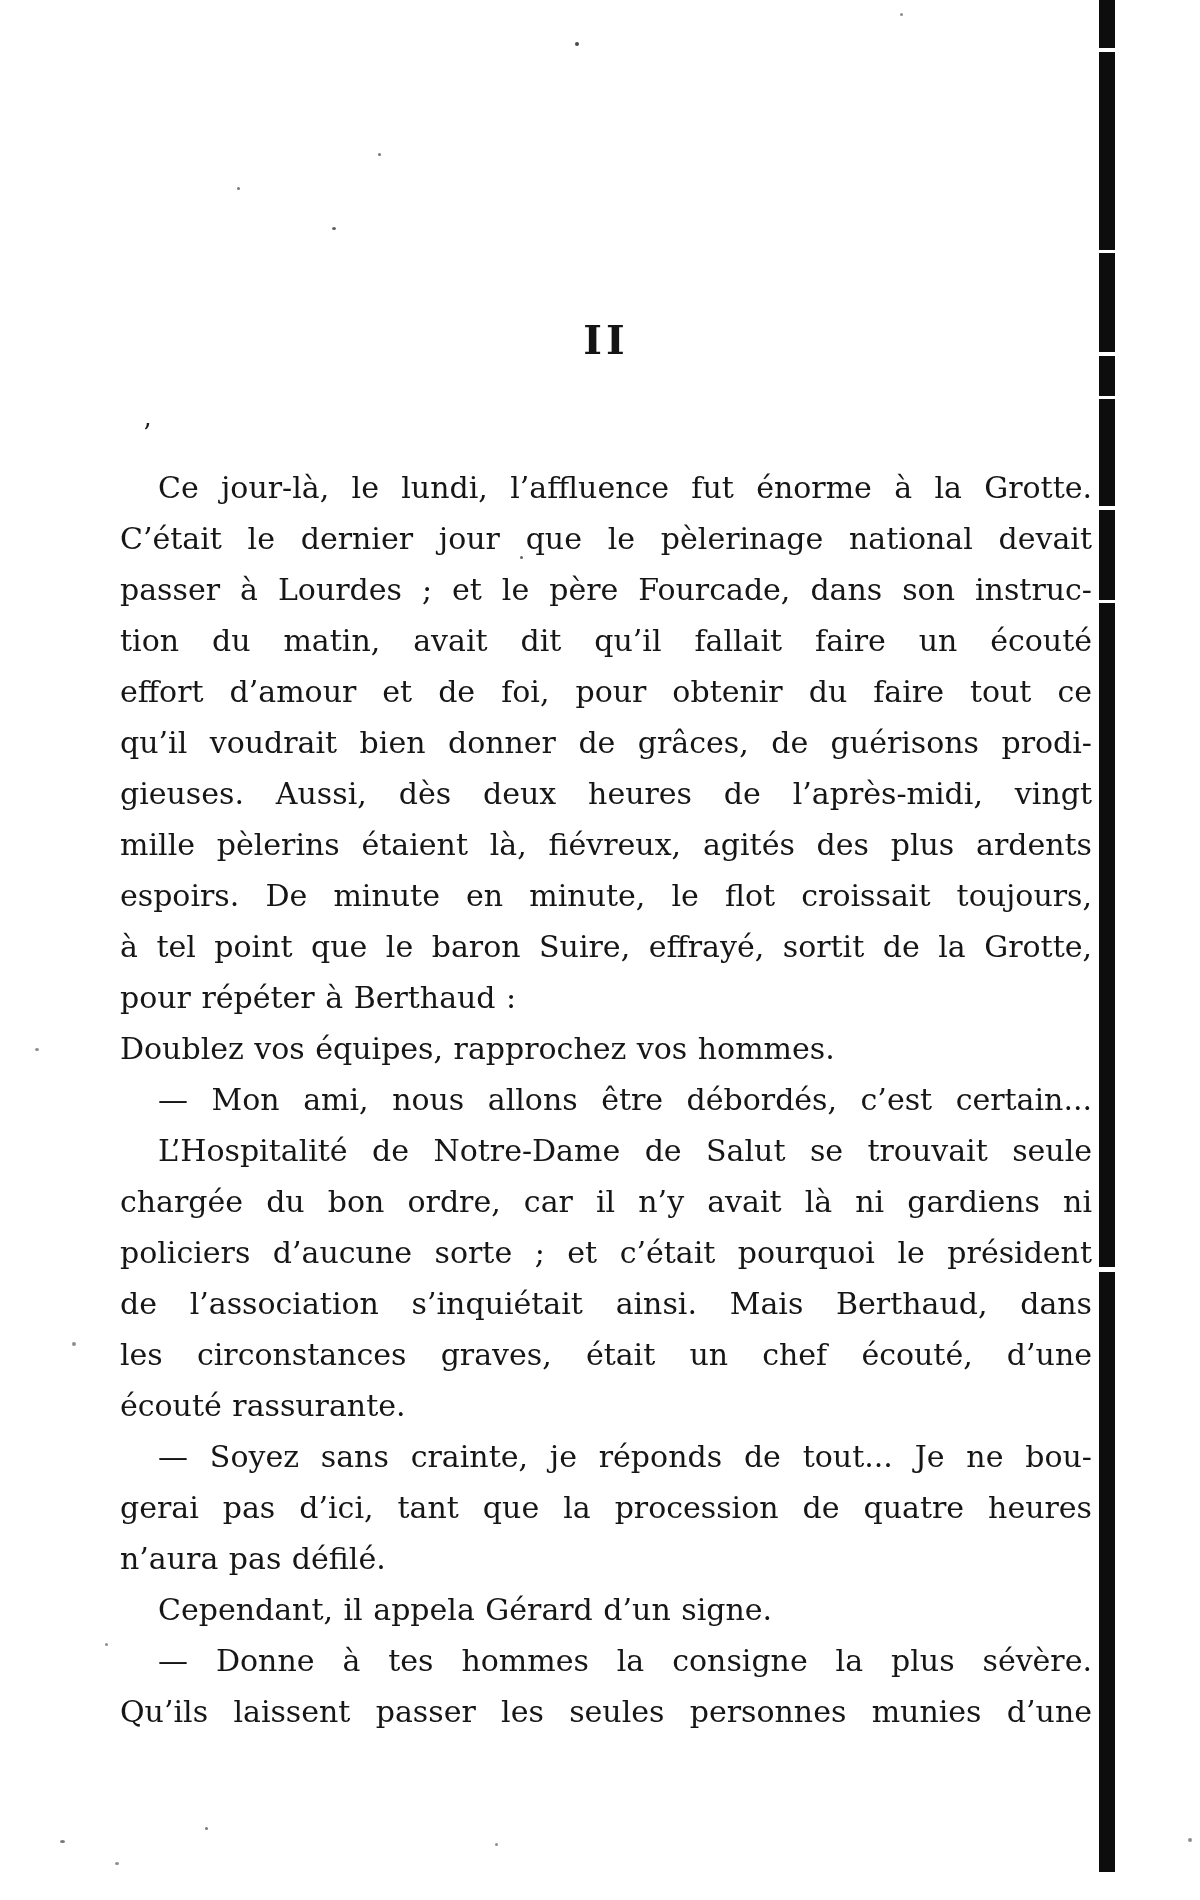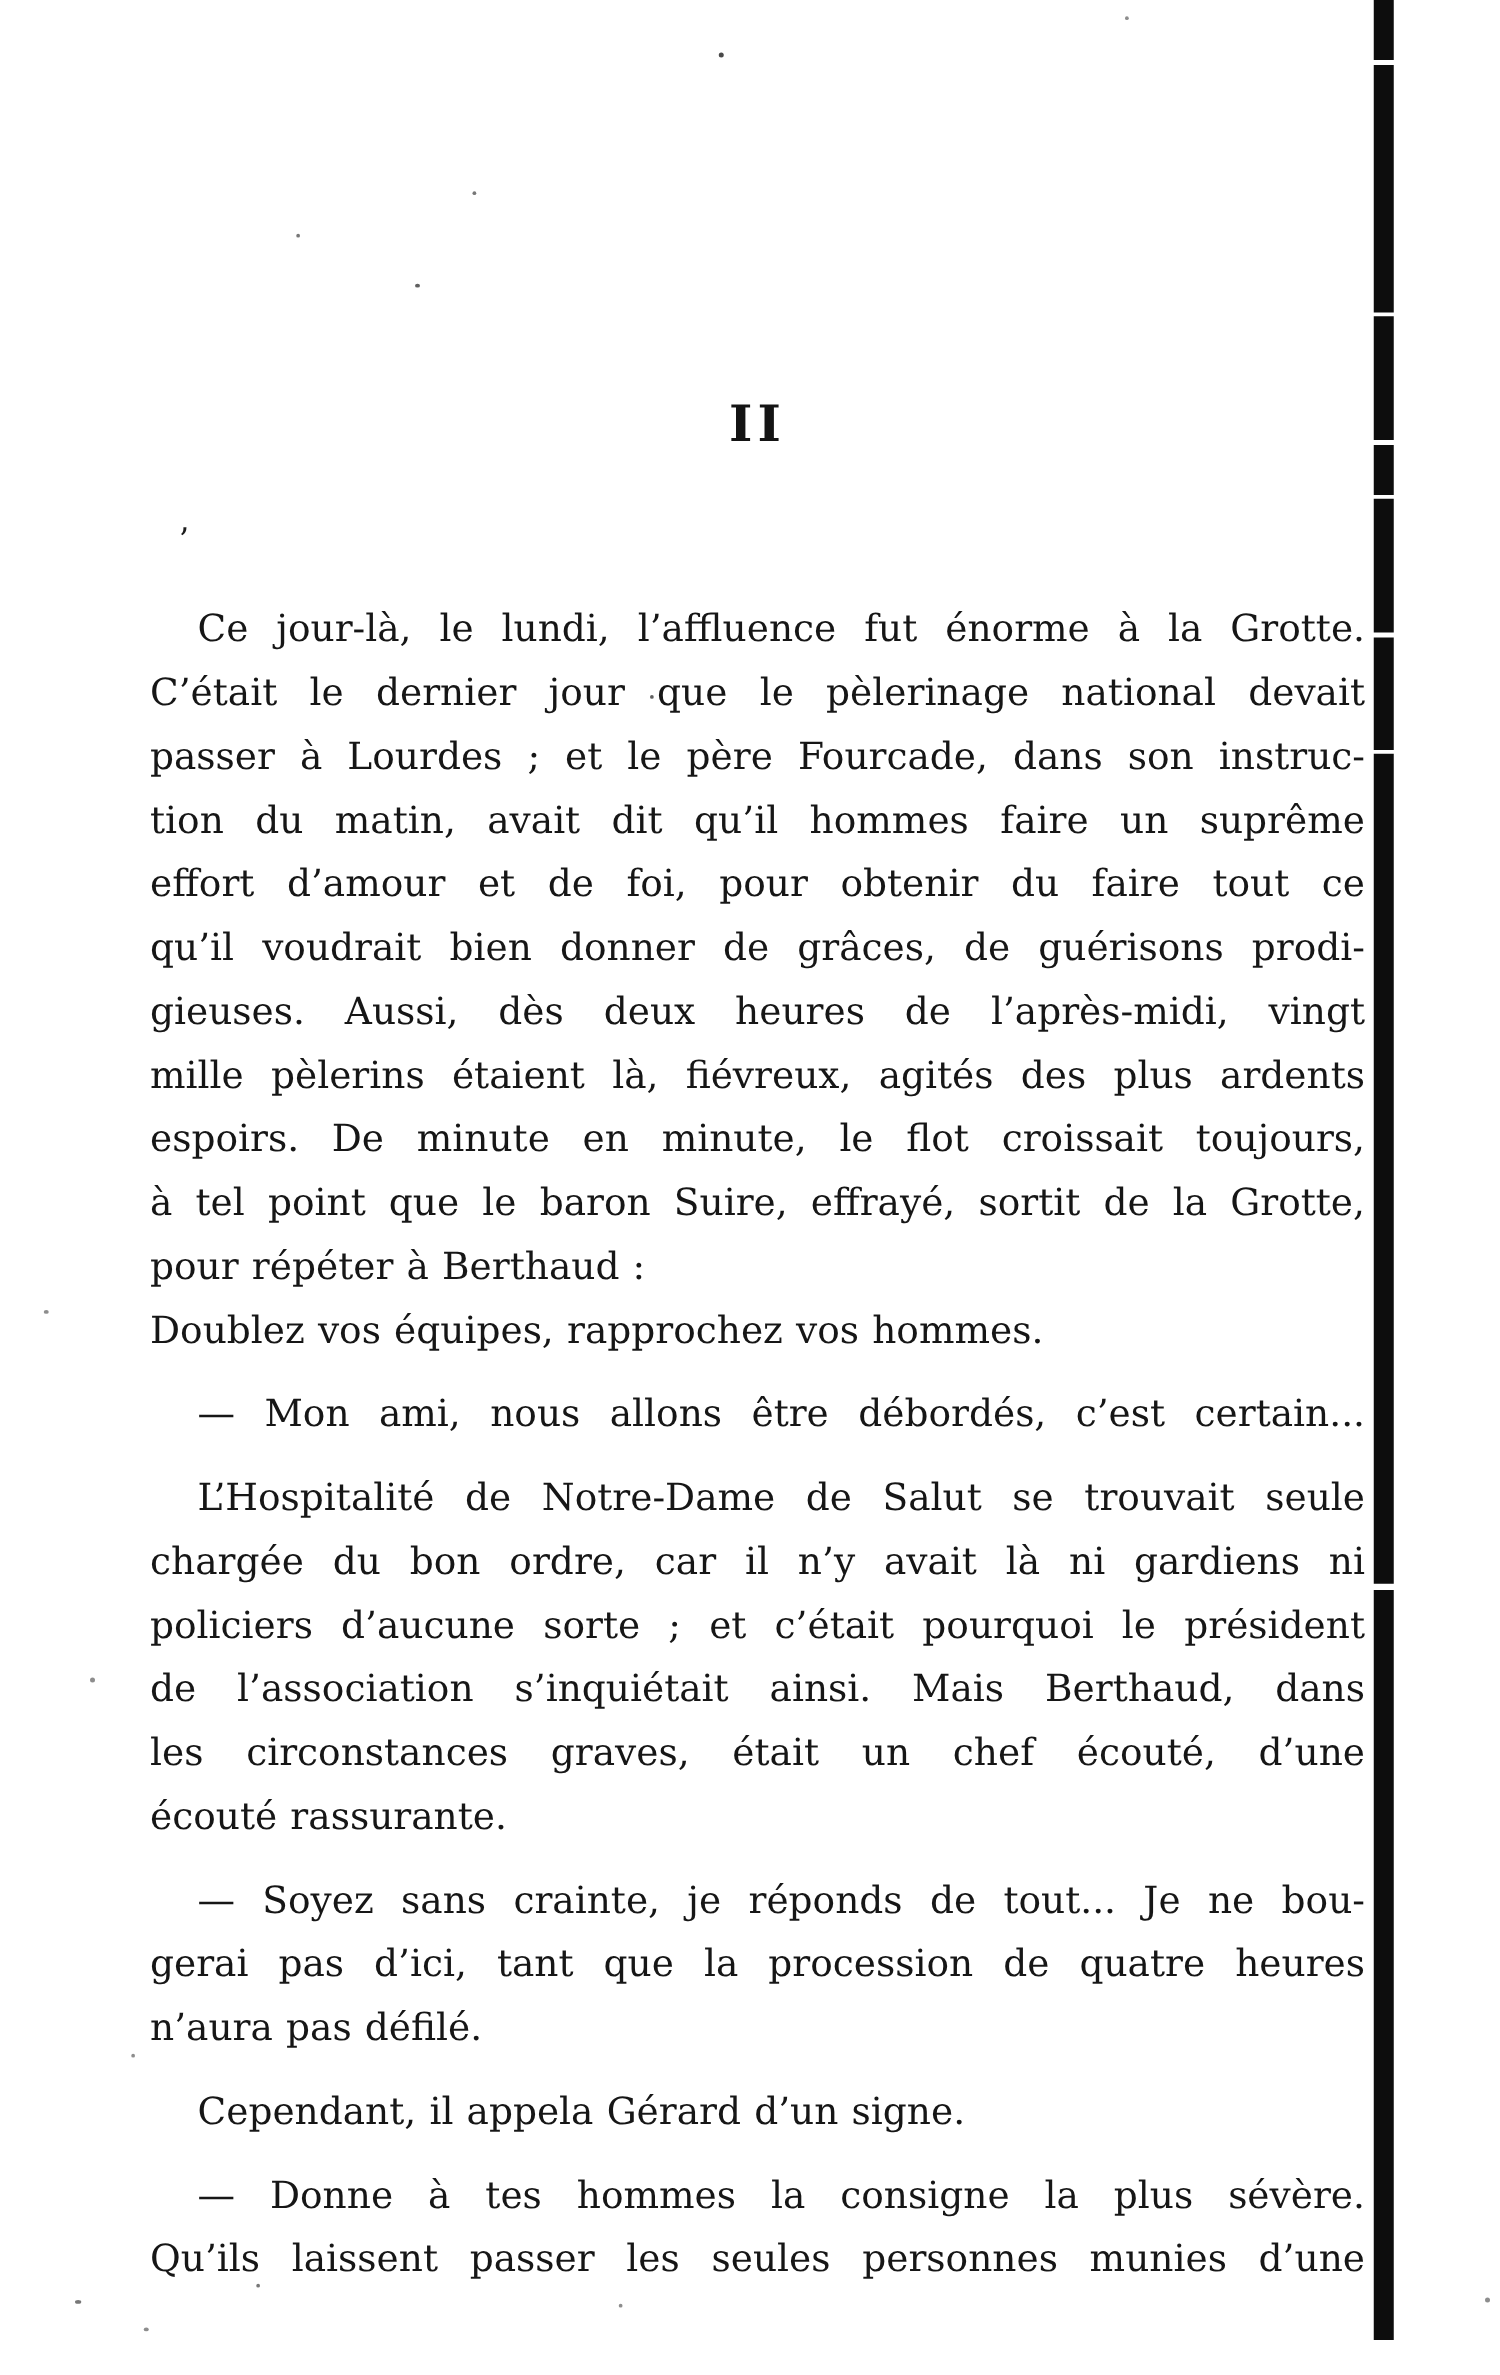--- a/index.html
+++ b/index.html
@@ -25,7 +25,7 @@
     word-spacing:1px;
   }
   .line.lastline{text-align:center;text-align-last:left;}
-  .line.indent{text-indent:38px;margin-top:16px;}
+  .line.indent{text-indent:38px;}
 
   
   .binding-bar{position:absolute;background:#0d0d0d;}

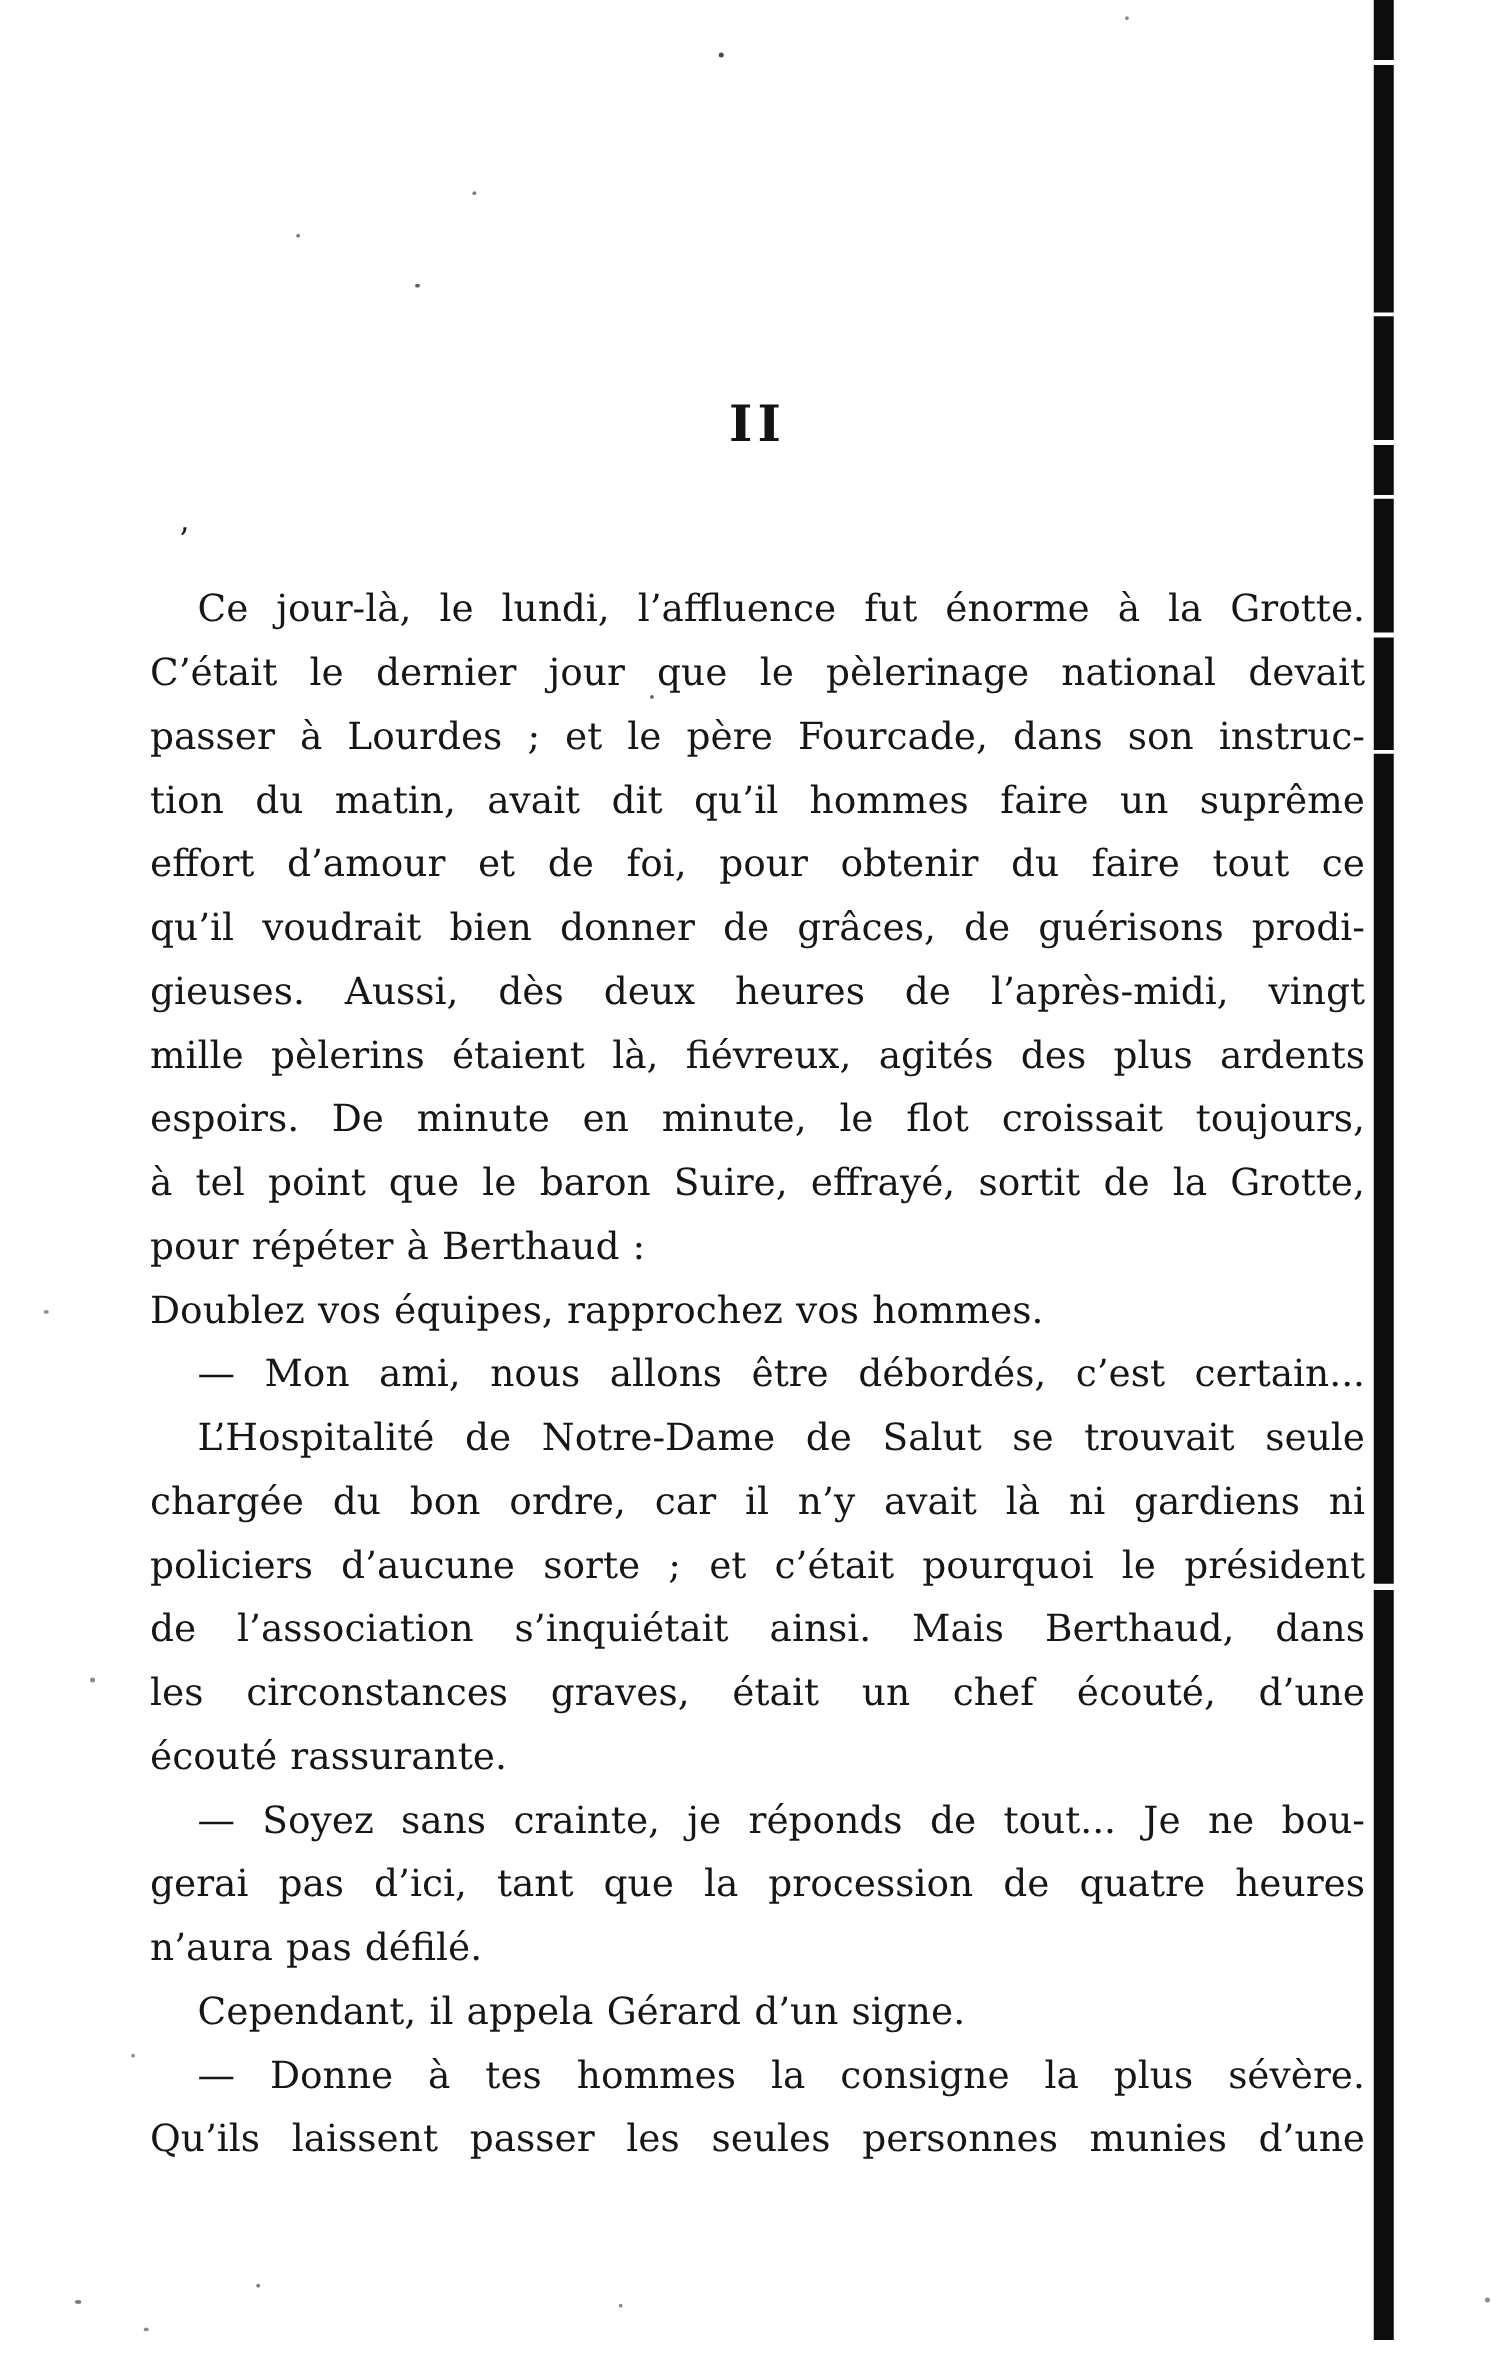--- a/index.html
+++ b/index.html
@@ -46,7 +46,7 @@
         <div class="line indent">Ce jour-là, le lundi, l’affluence fut énorme à la Grotte.</div>
         <div class="line">C’était le dernier jour que le pèlerinage national devait</div>
         <div class="line">passer à Lourdes ; et le père Fourcade, dans son instruc-</div>
-        <div class="line">tion du matin, avait dit qu’il hommes faire un suprême</div>
+        <div class="line">tion du matin, avait dit qu’il fallait faire un écouté</div>
         <div class="line">effort d’amour et de foi, pour obtenir du faire tout ce</div>
         <div class="line">qu’il voudrait bien donner de grâces, de guérisons prodi-</div>
         <div class="line">gieuses. Aussi, dès deux heures de l’après-midi, vingt</div>

